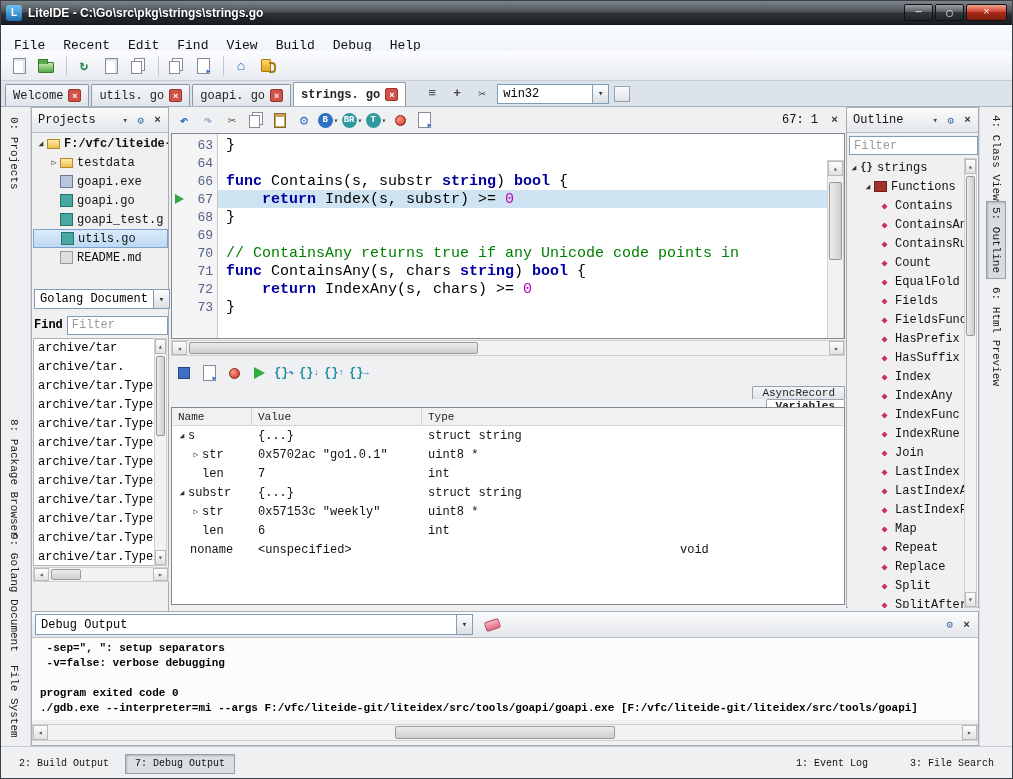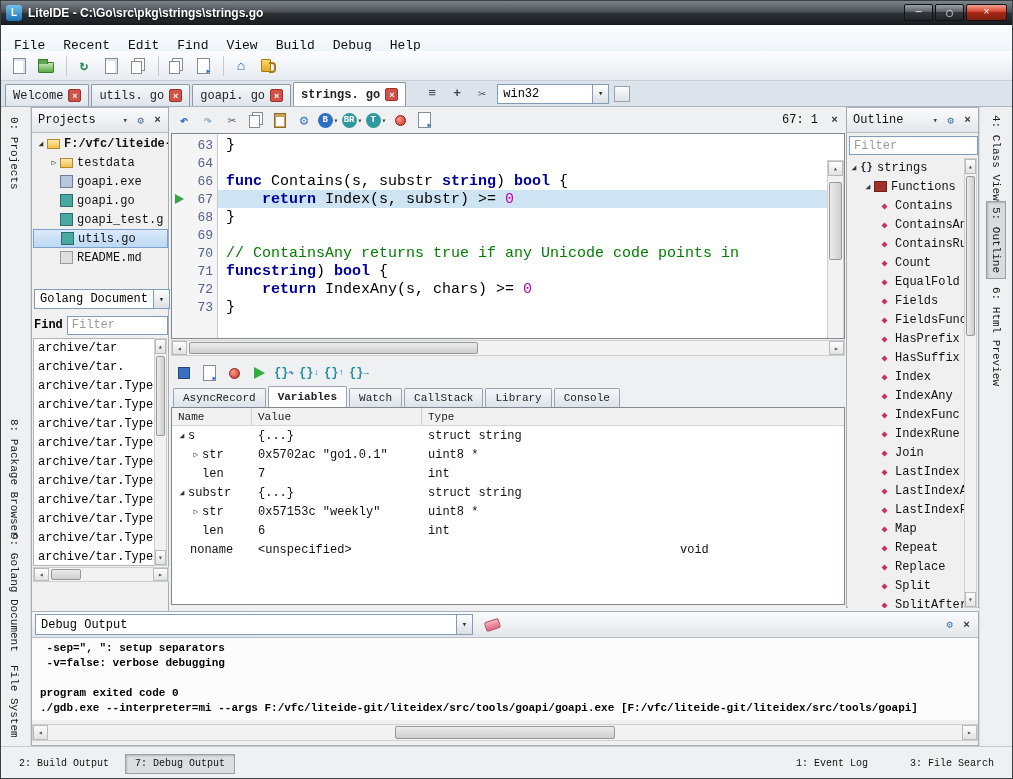--- a/index.html
+++ b/index.html
@@ -481,7 +481,7 @@
           <div class="code-row">
             <div class="marker"></div>
             <div class="lnum">71</div>
-            <div class="ltext"><span class="seg-k">func</span><span class="seg-k">string</span><span class="seg-p">) </span><span class="seg-k">bool</span><span class="seg-p"> {</span></div>
+            <div class="ltext"><span class="seg-k">func</span><span class="seg-p"> ContainsAny(s, chars </span><span class="seg-k">string</span><span class="seg-p">) </span><span class="seg-k">bool</span><span class="seg-p"> {</span></div>
           </div>
           <div class="code-row">
             <div class="marker"></div>

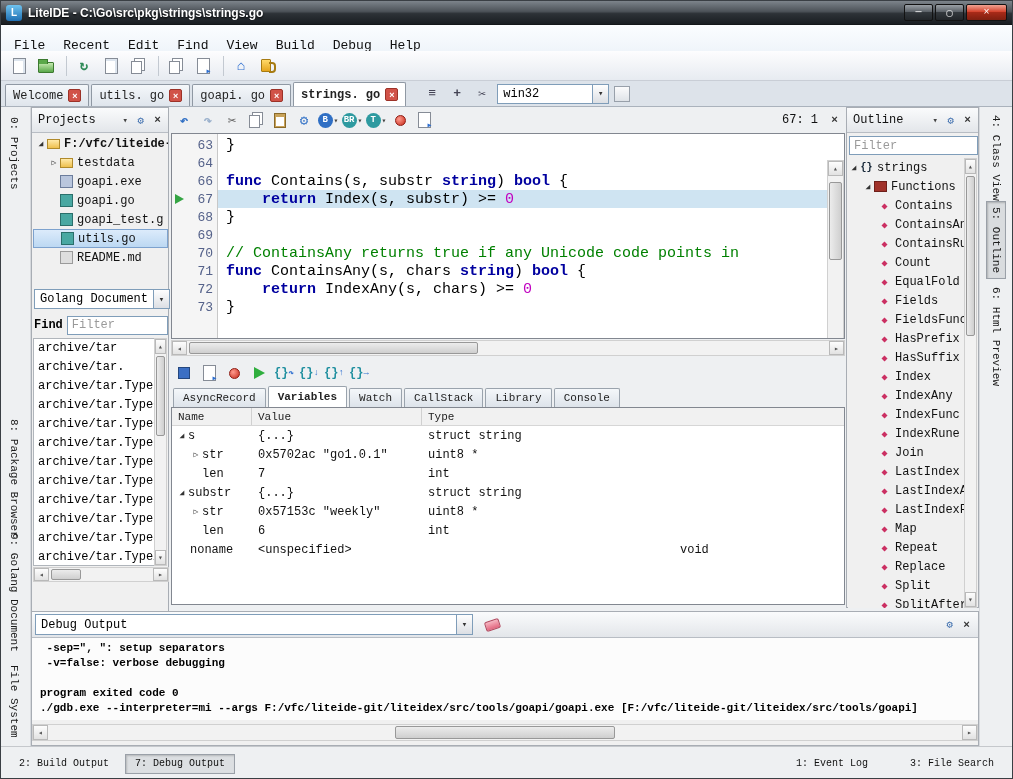--- a/index.html
+++ b/index.html
@@ -144,7 +144,7 @@
   
   .dbg-toolbar{position:absolute;left:0;top:254px;width:100%;height:24px;display:flex;align-items:center;gap:3px;padding:0 2px;}
   .dbg-toolbar .tbtn{width:22px;height:20px;margin:0;}
-  .dbg-tabs{position:absolute;left:2px;top:279px;width:100%;height:21px;display:flex;align-items:flex-end;}
+  .dbg-tabs{position:absolute;left:2px;top:279px;width:100%;height:21px;display:flex;align-items:flex-end;flex-direction:column;}
   .dtab{height:19px;padding:0 9px;margin-right:2px;display:flex;align-items:center;font-size:11px;border:1px solid #9aa3ad;border-bottom:none;
     border-radius:2px 2px 0 0;background:linear-gradient(#f4f7fa,#dde3ea);color:#222;}
   .dtab.active{background:#fff;height:21px;font-weight:bold;}

